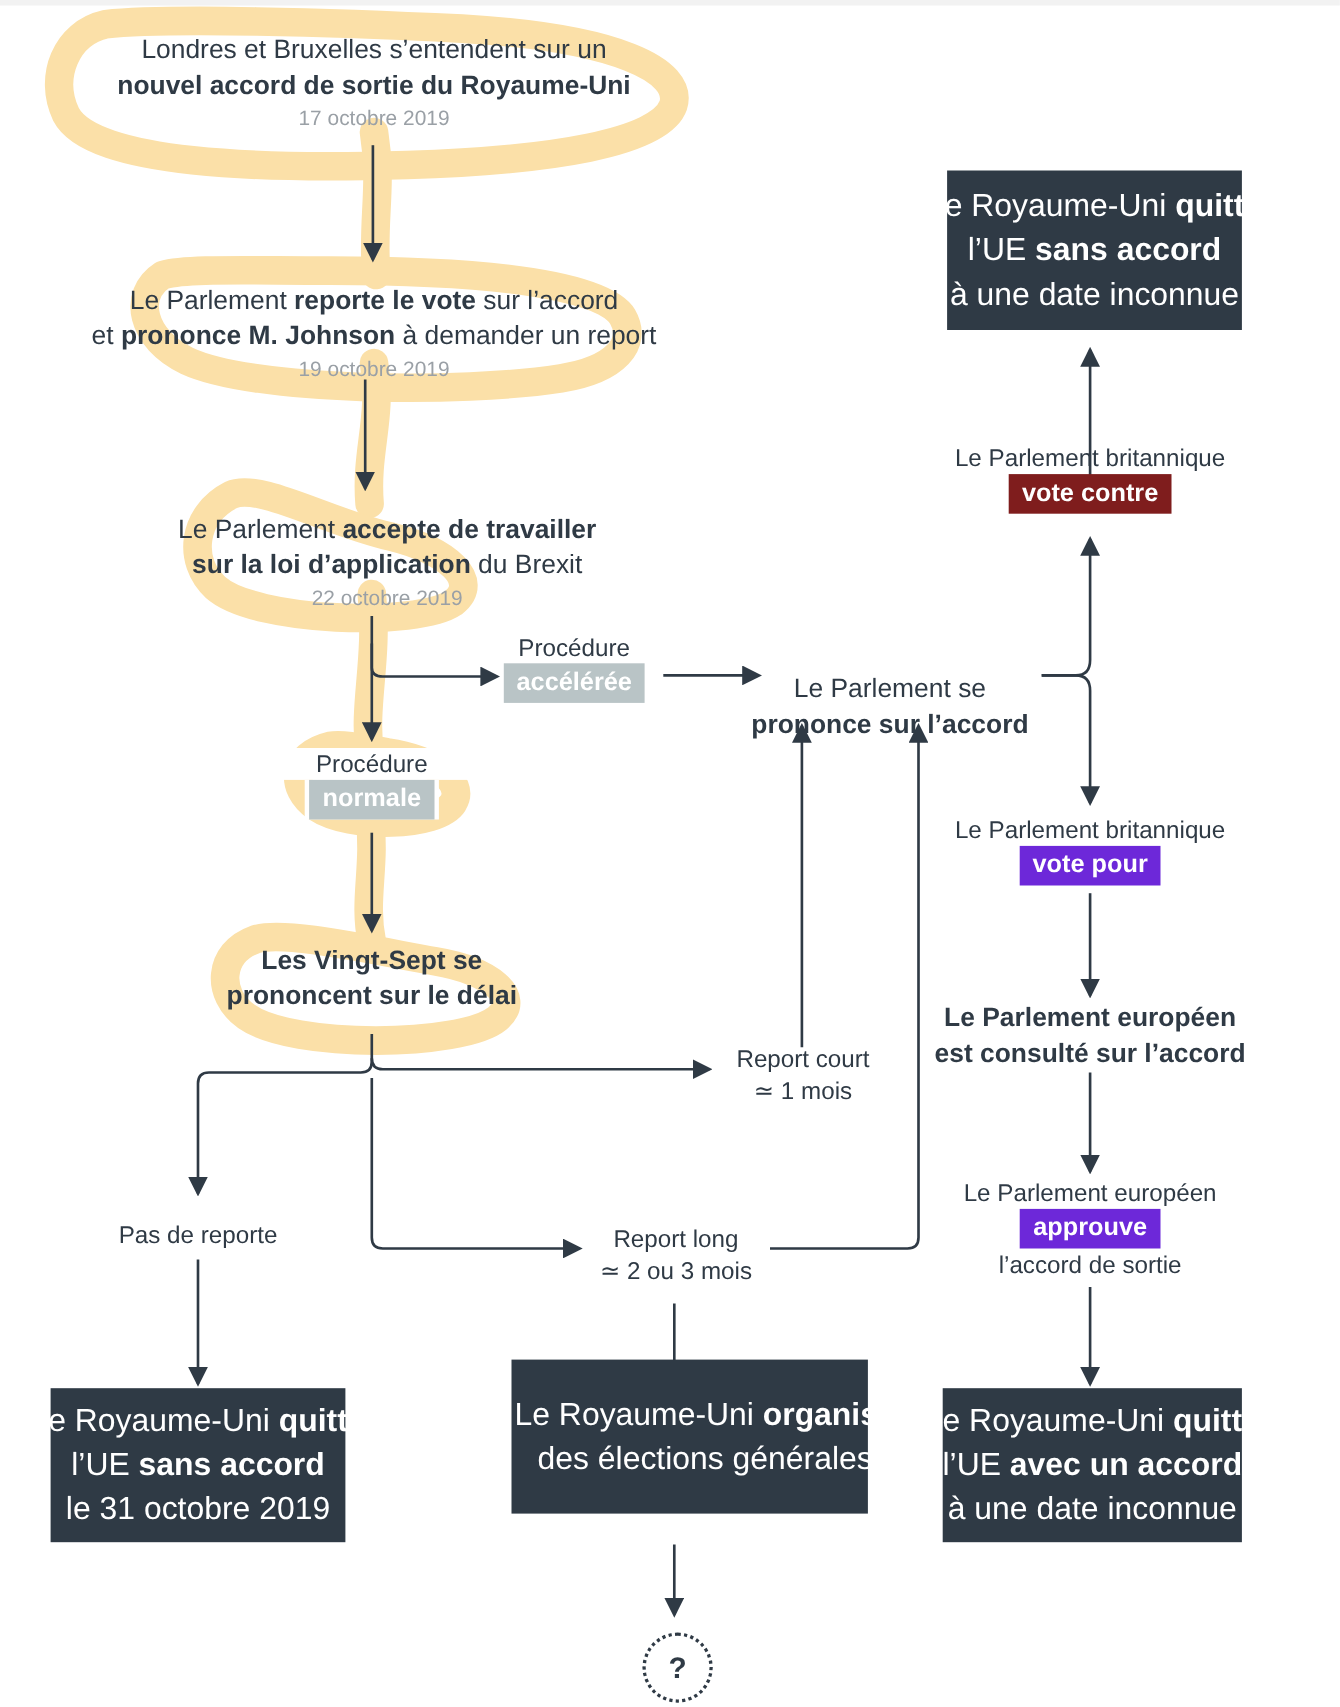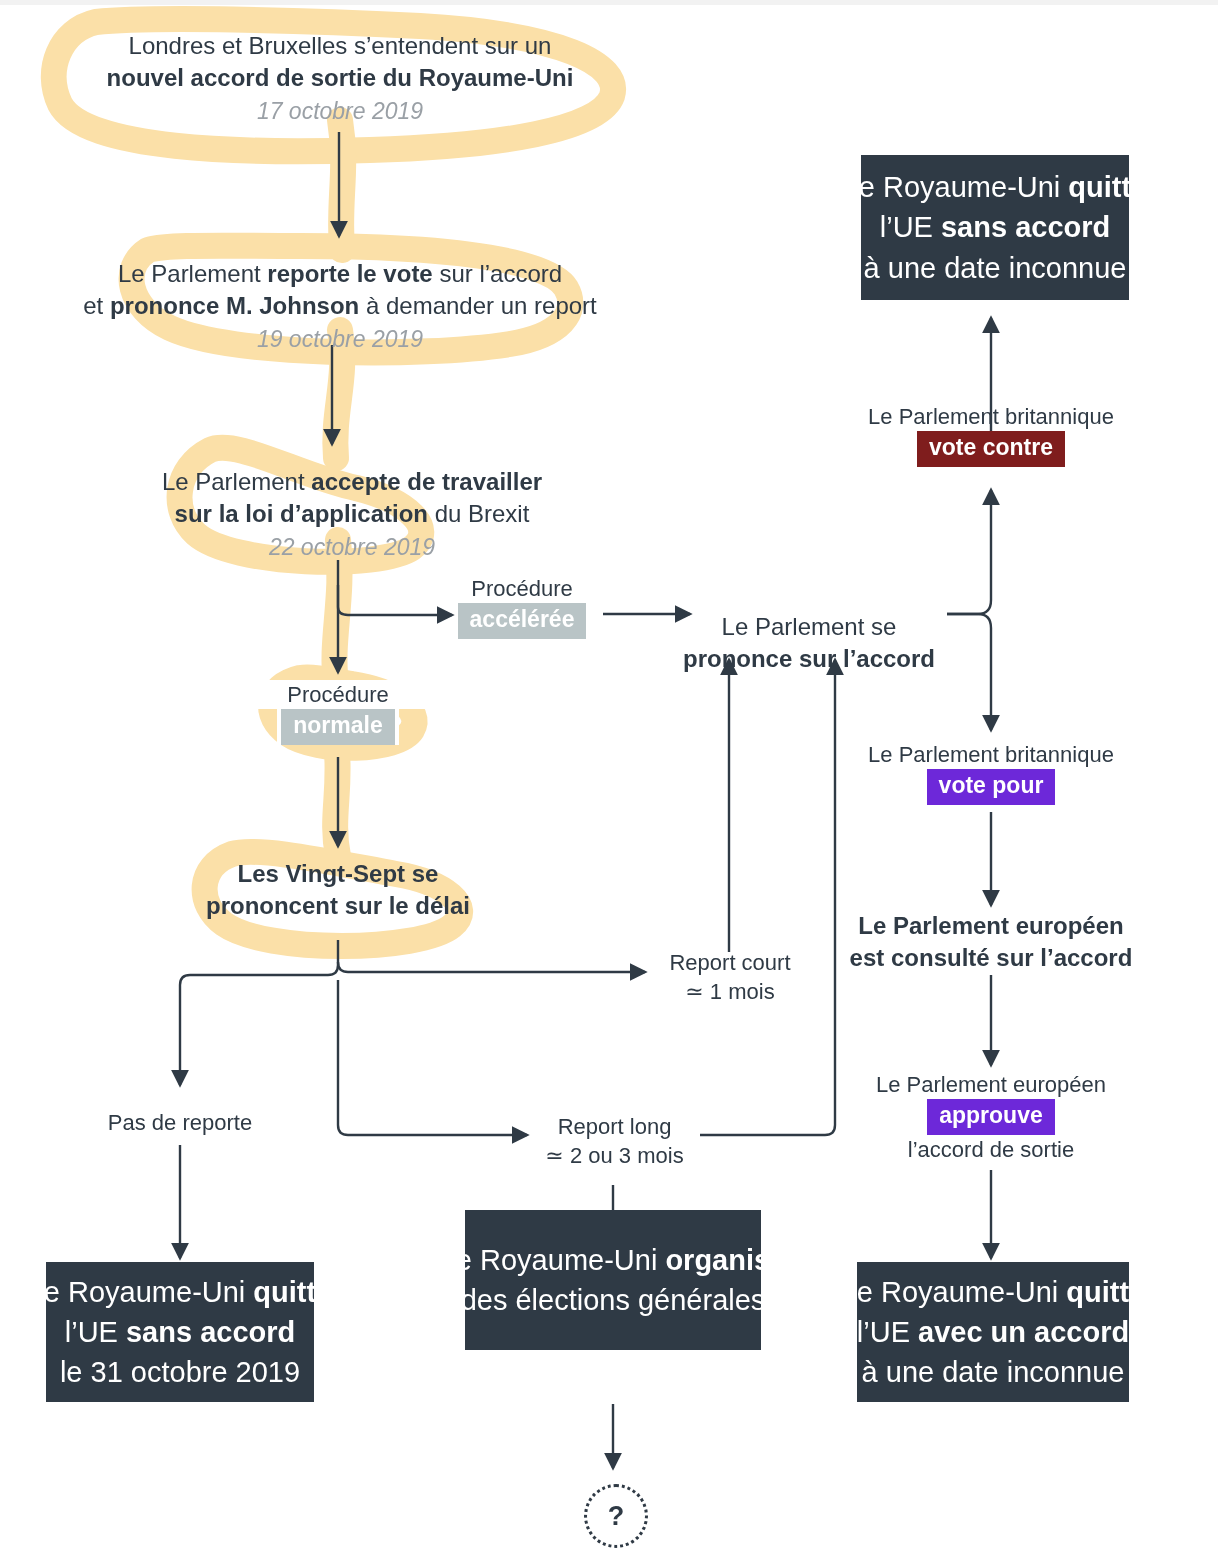--- a/index.html
+++ b/index.html
@@ -19,7 +19,7 @@
   .node{position:absolute;text-align:center;line-height:1.33;}
   .node .ln{display:block;white-space:nowrap;}
   .b{font-weight:700;}
-  .date{display:block;font-style:italic;color:#9aa0a6;font-size:23px;margin-top:2px;white-space:nowrap;}
+  .date{display:block;color:#9aa0a6;font-size:19px;margin-top:2px;white-space:nowrap;}
 
   .step{font-size:24px;color:#2f3a45;}
   .small{font-size:22px;}

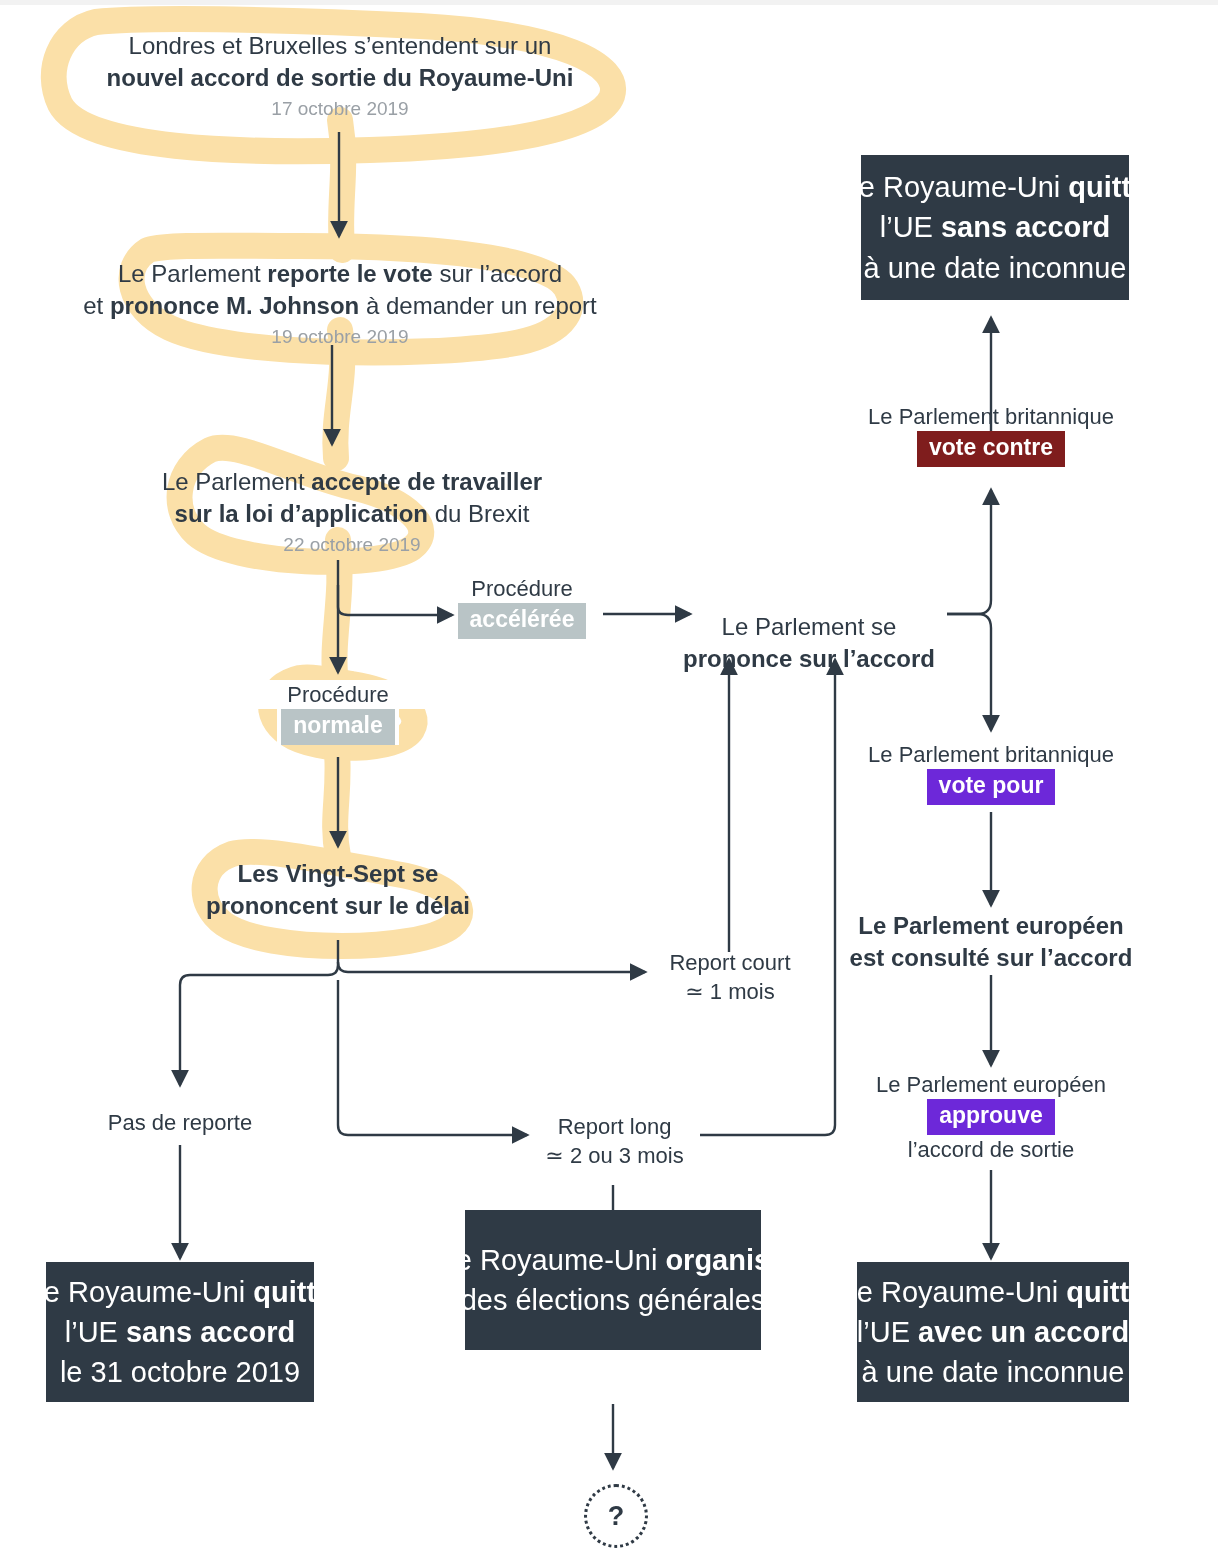--- a/index.html
+++ b/index.html
@@ -234,7 +234,7 @@
       <span class="ln">le 31 octobre 2019</span>
     </div>
 
-    <div class="boxdark" style="left:465px;top:1210px;width:296px;height:140px;">
+    <div class="boxdark" style="left:465px;top:1236px;width:296px;height:140px;padding-left:28px;">
       <span class="ln"><span>Le Royaume-Uni </span><span class="b">organise</span></span>
       <span class="ln">des élections générales</span>
     </div>

